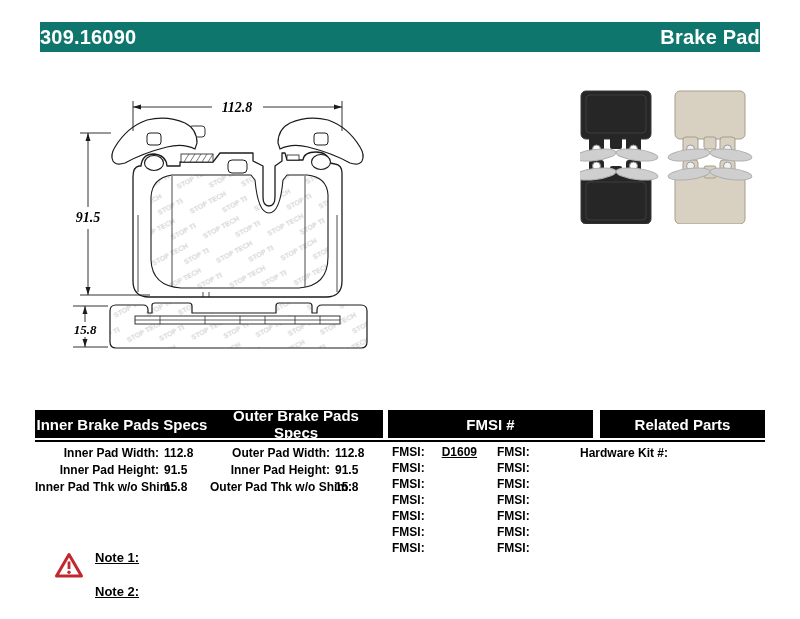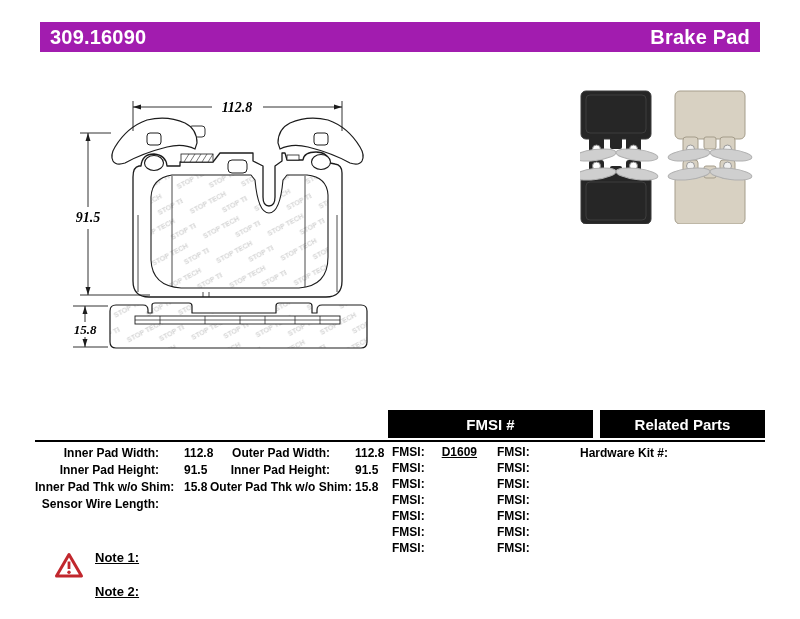--- a/index.html
+++ b/index.html
@@ -6,9 +6,9 @@
   .sheet{position:relative;width:800px;height:619px;background:#fff;overflow:hidden;
          font-family:"Liberation Sans",sans-serif;color:#000;}
   .abs{position:absolute;}
-  .topbar{left:40px;top:22px;width:720px;height:30px;background:#a21caf;color:#fff;
+  .topbar{left:40px;top:22px;width:720px;height:30px;background:#0f766e;color:#fff;
           display:flex;align-items:center;justify-content:space-between;
-          padding:0 10px;box-sizing:border-box;}
+          padding:0 0;box-sizing:border-box;}
   .topbar .pn,.topbar .pt{font-size:20px;font-weight:bold;letter-spacing:.2px;}
   .thead{top:410px;height:28px;background:#000;color:#fff;font-weight:bold;font-size:15px;
          display:flex;align-items:center;}

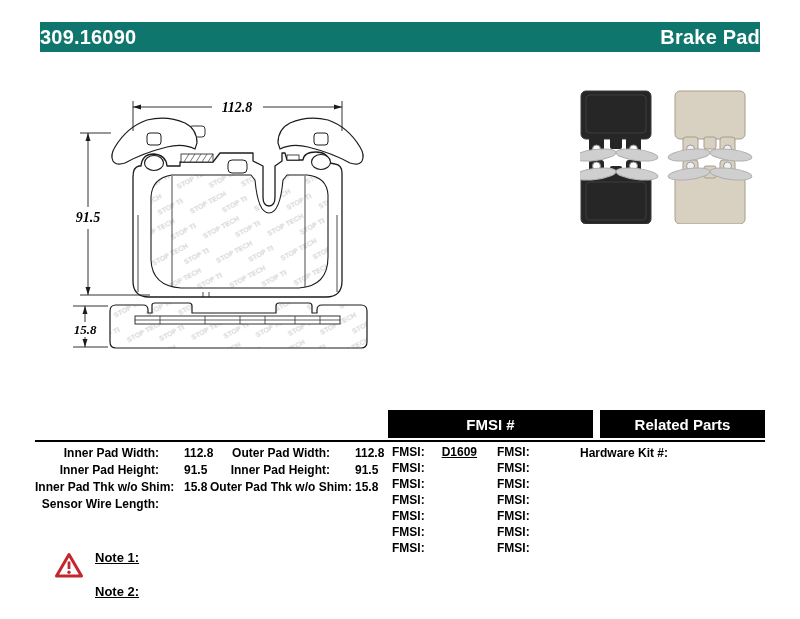--- a/index.html
+++ b/index.html
@@ -166,6 +166,10 @@
     <use href="#clipPair" transform="translate(95,86)"></use>
   </svg>
 
+  <div class="abs thead" style="left:35px;width:348px">
+    <span>Inner Brake Pads Specs</span>
+    <span>Outer Brake Pads Specs</span>
+  </div>
   <div class="abs thead" style="left:600px;width:165px">
     <span>Related Parts</span>
   </div>

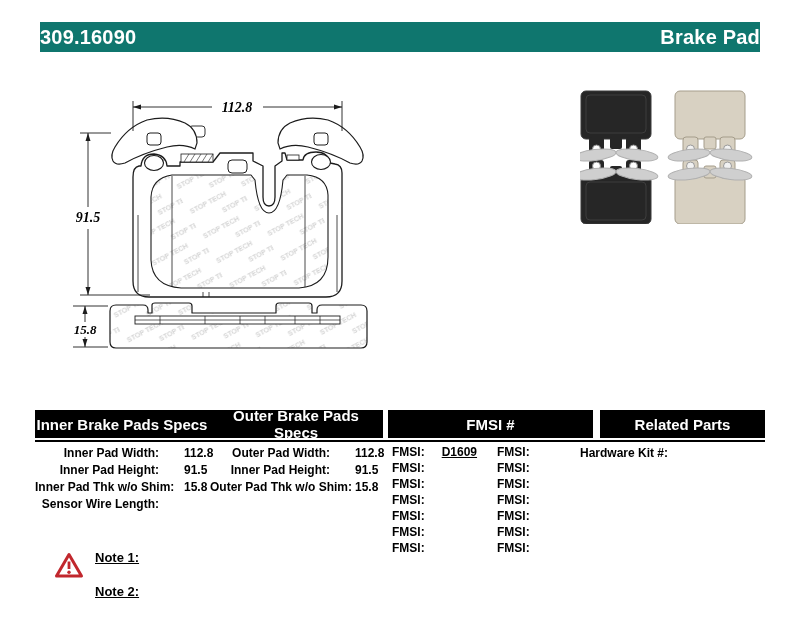--- a/index.html
+++ b/index.html
@@ -15,7 +15,7 @@
   .thead span{flex:1;text-align:center;}
   .rule{left:35px;top:440px;width:730px;height:2px;background:#000;}
   .speccol{display:flex;flex-direction:column;}
-  .specline{height:17px;display:flex;align-items:center;font-size:12px;font-weight:bold;white-space:nowrap;gap:20px;}
+  .specline{height:17px;display:flex;align-items:center;font-size:12px;font-weight:bold;white-space:nowrap;}
   .fmsiline{height:16px;display:flex;align-items:center;font-size:12px;font-weight:bold;white-space:nowrap;gap:9px;}
   .sl{display:inline-block;text-align:right;}
   .sv{margin-left:5px;}

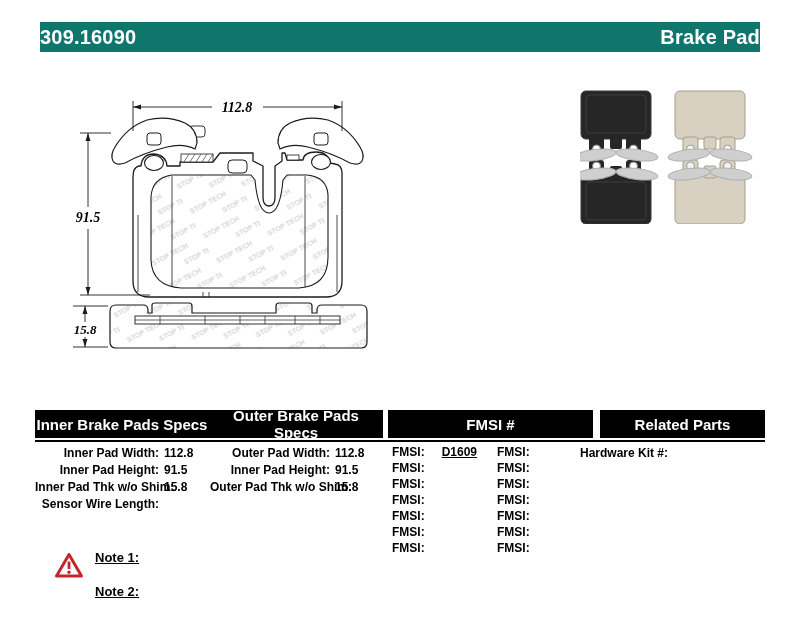--- a/index.html
+++ b/index.html
@@ -191,10 +191,6 @@
         <span class="sl" style="width:124px">Inner Pad Thk w/o Shim:</span>
         <span class="sv">15.8</span>
       </div>
-    <div class="specline">
-        <span class="sl" style="width:124px">Sensor Wire Length:</span>
-        <span class="sv"></span>
-      </div>
   </div>
 
   <div class="abs speccol" style="left:210px;top:444px">

